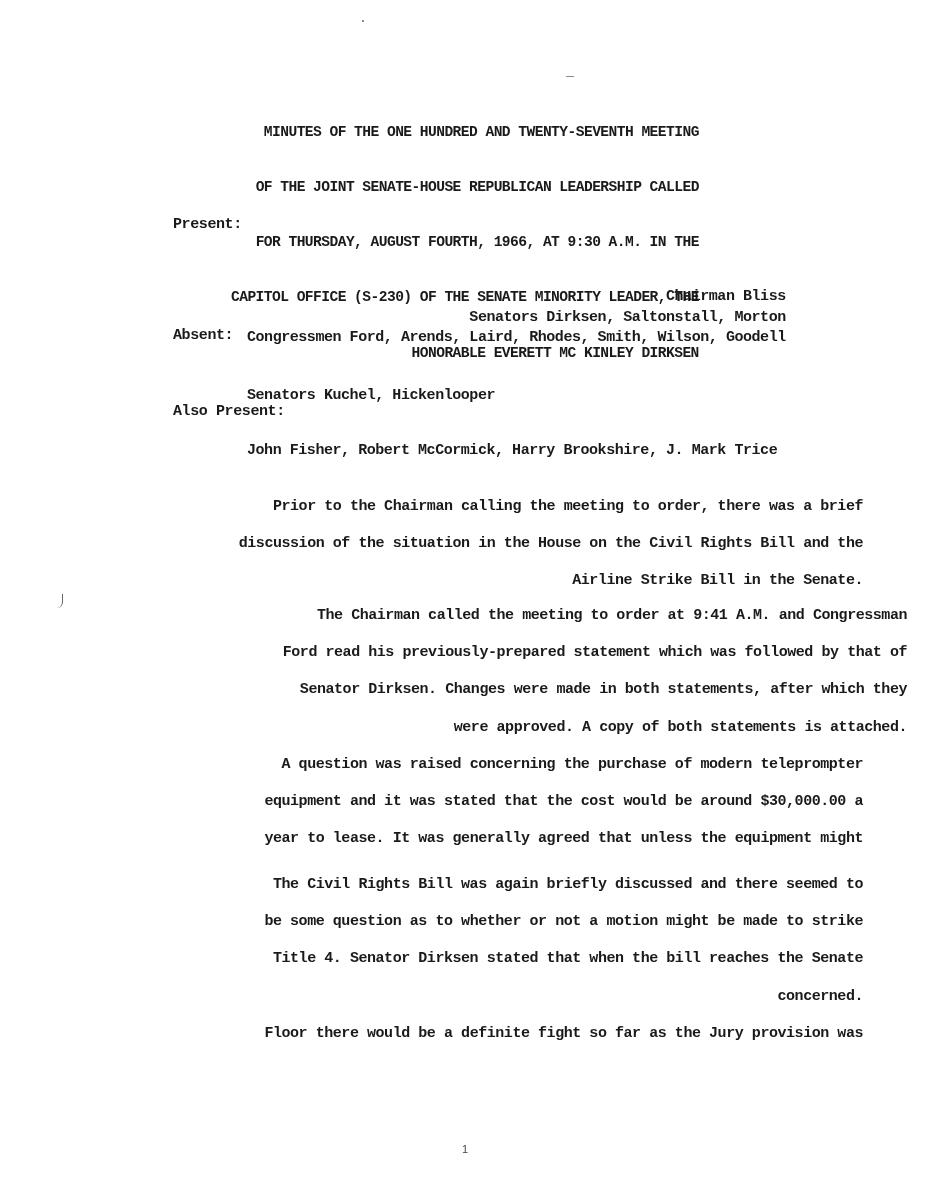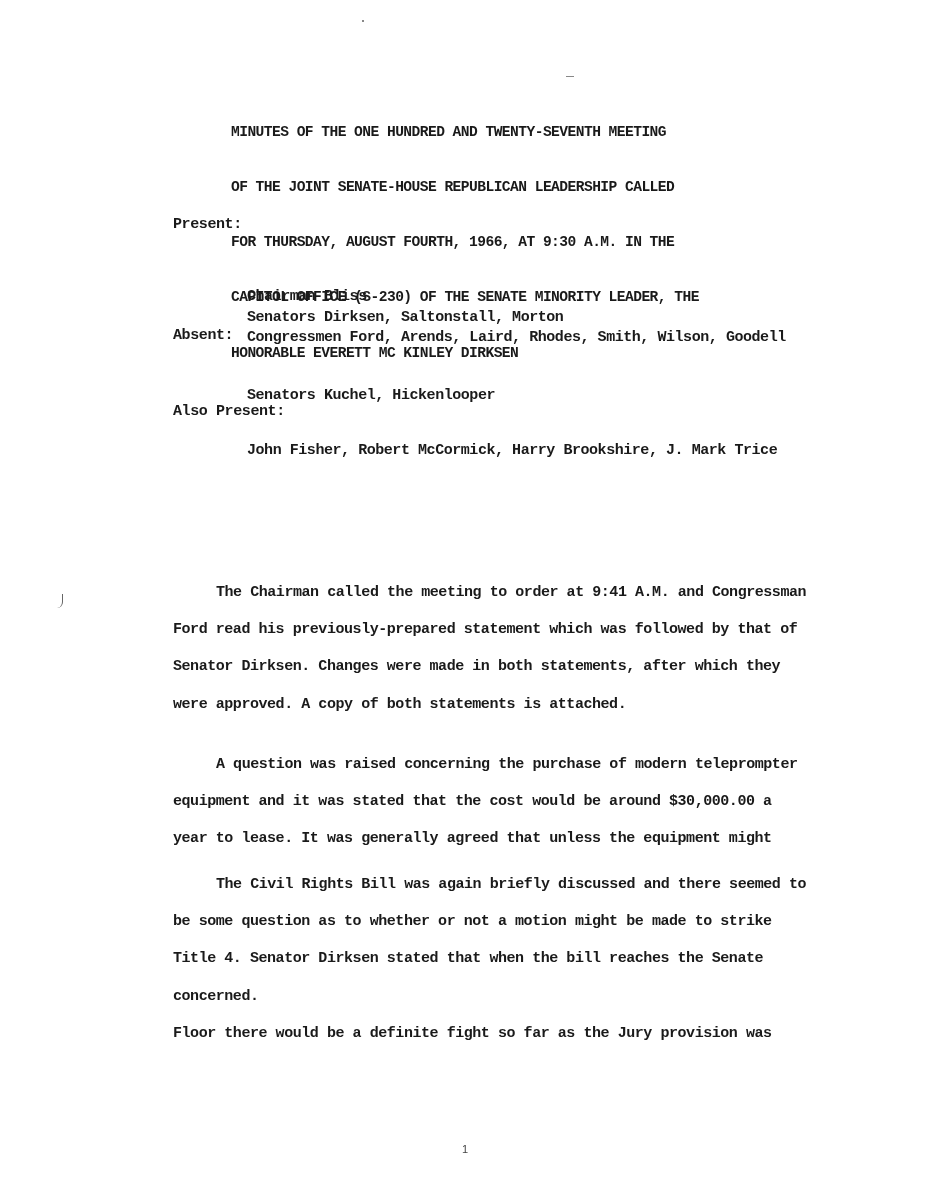--- a/index.html
+++ b/index.html
@@ -5,7 +5,7 @@
   html, body { margin: 0; padding: 0; background: #ffffff; }
   body { width: 931px; height: 1200px; position: relative; overflow: hidden;
          font-family: "Liberation Mono", "DejaVu Sans Mono", monospace; color: #1a1a1a; }
-  .page { position: absolute; left: 0; top: 0; width: 782px; height: 1200px; }
+  .page { position: absolute; left: 0; top: 0; width: 782px; height: 1200px; text-align: right; }
   .header { position: absolute; left: 231px; top: 86px; font-size: 14.6px; line-height: 18.4px;
             font-weight: bold; letter-spacing: -0.55px; white-space: pre; }
   .header div { white-space: nowrap; }

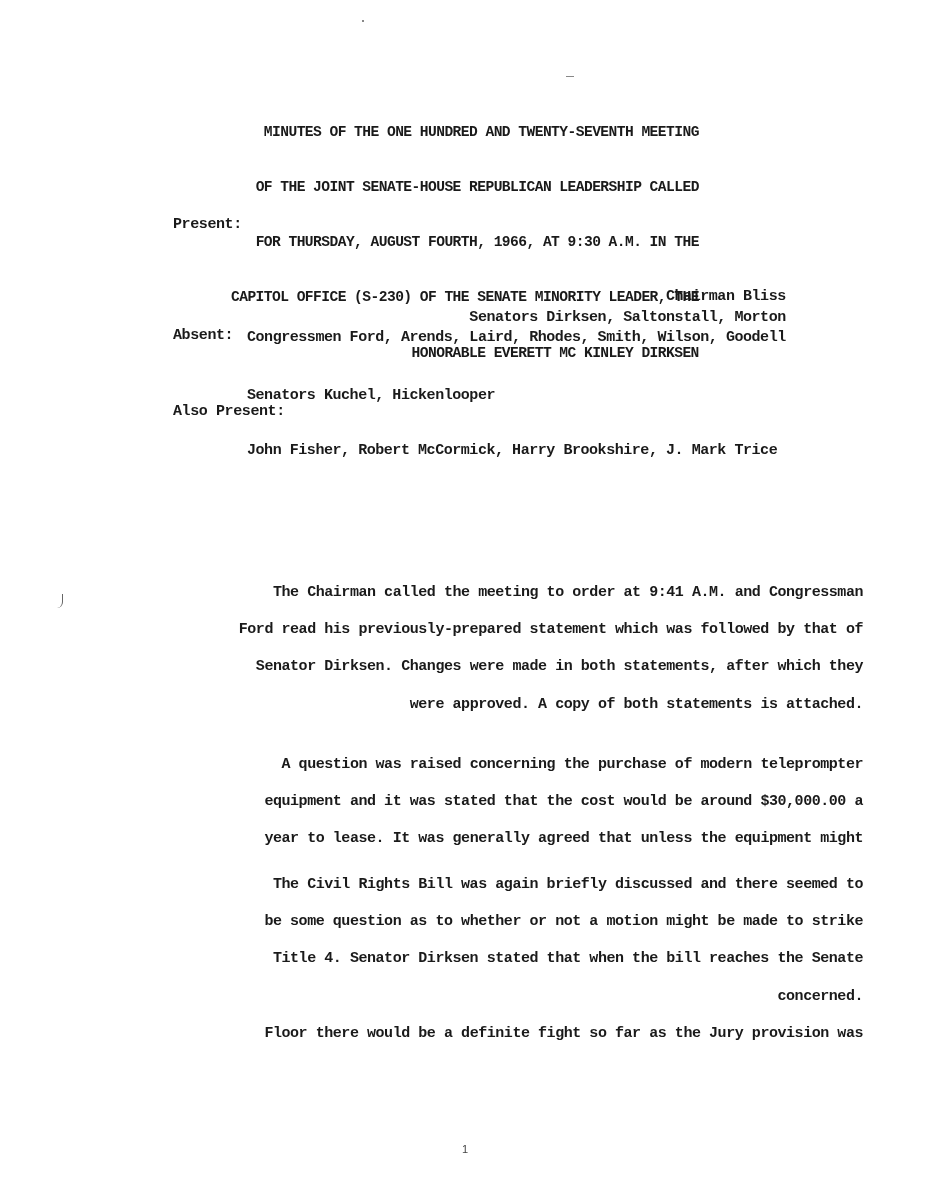--- a/index.html
+++ b/index.html
@@ -55,6 +55,11 @@
     <div>John Fisher, Robert McCormick, Harry Brookshire, J. Mark Trice</div>
   </div>
 
+  <div class="para" style="top:497px;">
+    <div class="first">Prior to the Chairman calling the meeting to order, there was a brief</div>
+    <div>discussion of the situation in the House on the Civil Rights Bill and the</div>
+    <div>Airline Strike Bill in the Senate.</div>
+  </div>
 
   <div class="para" style="top:583px;">
     <div class="first">The Chairman called the meeting to order at 9:41 A.M. and Congressman</div>

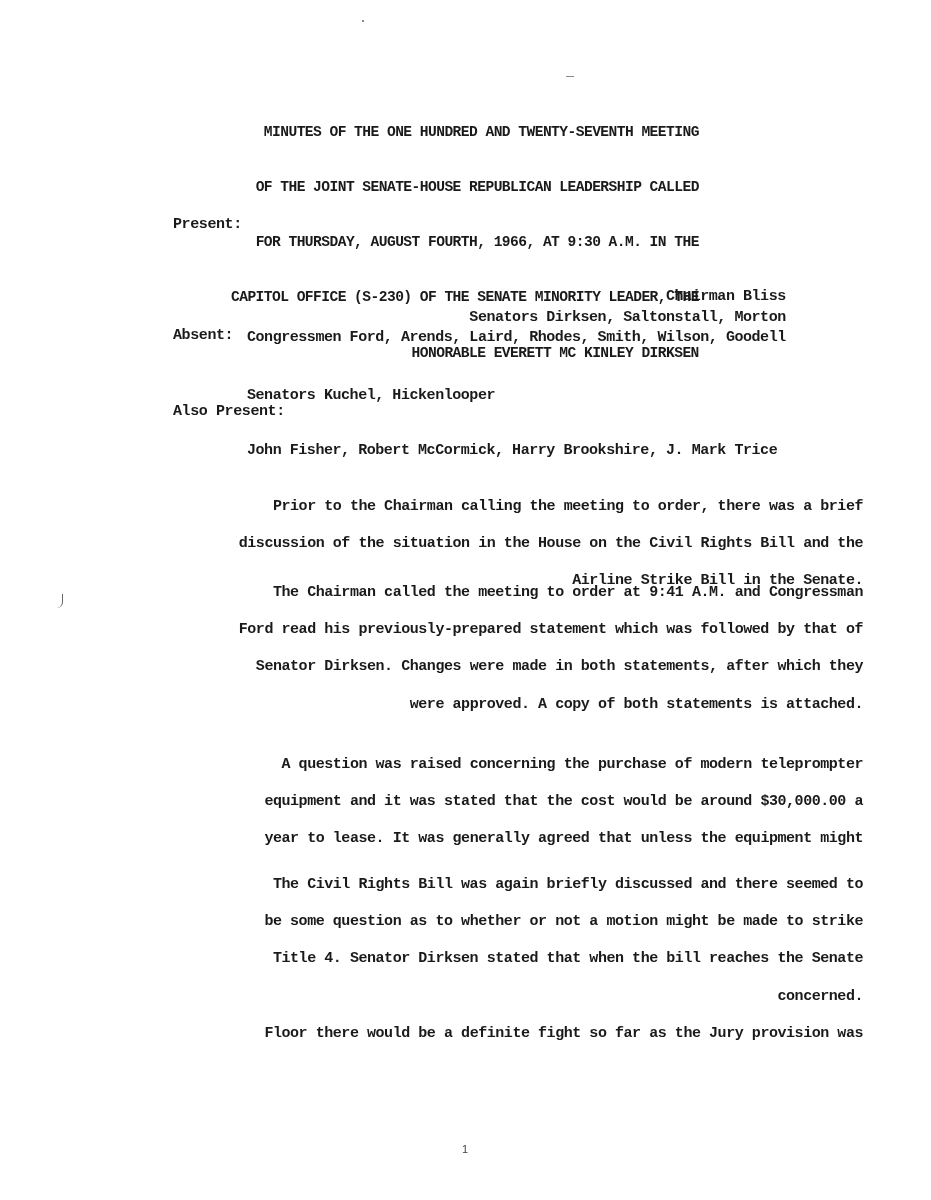--- a/index.html
+++ b/index.html
@@ -61,7 +61,7 @@
     <div>Airline Strike Bill in the Senate.</div>
   </div>
 
-  <div class="para" style="top:583px;">
+  <div class="para" style="top:606px;margin-left:44px;">
     <div class="first">The Chairman called the meeting to order at 9:41 A.M. and Congressman</div>
     <div>Ford read his previously-prepared statement which was followed by that of</div>
     <div>Senator Dirksen.  Changes were made in both statements, after which they</div>

